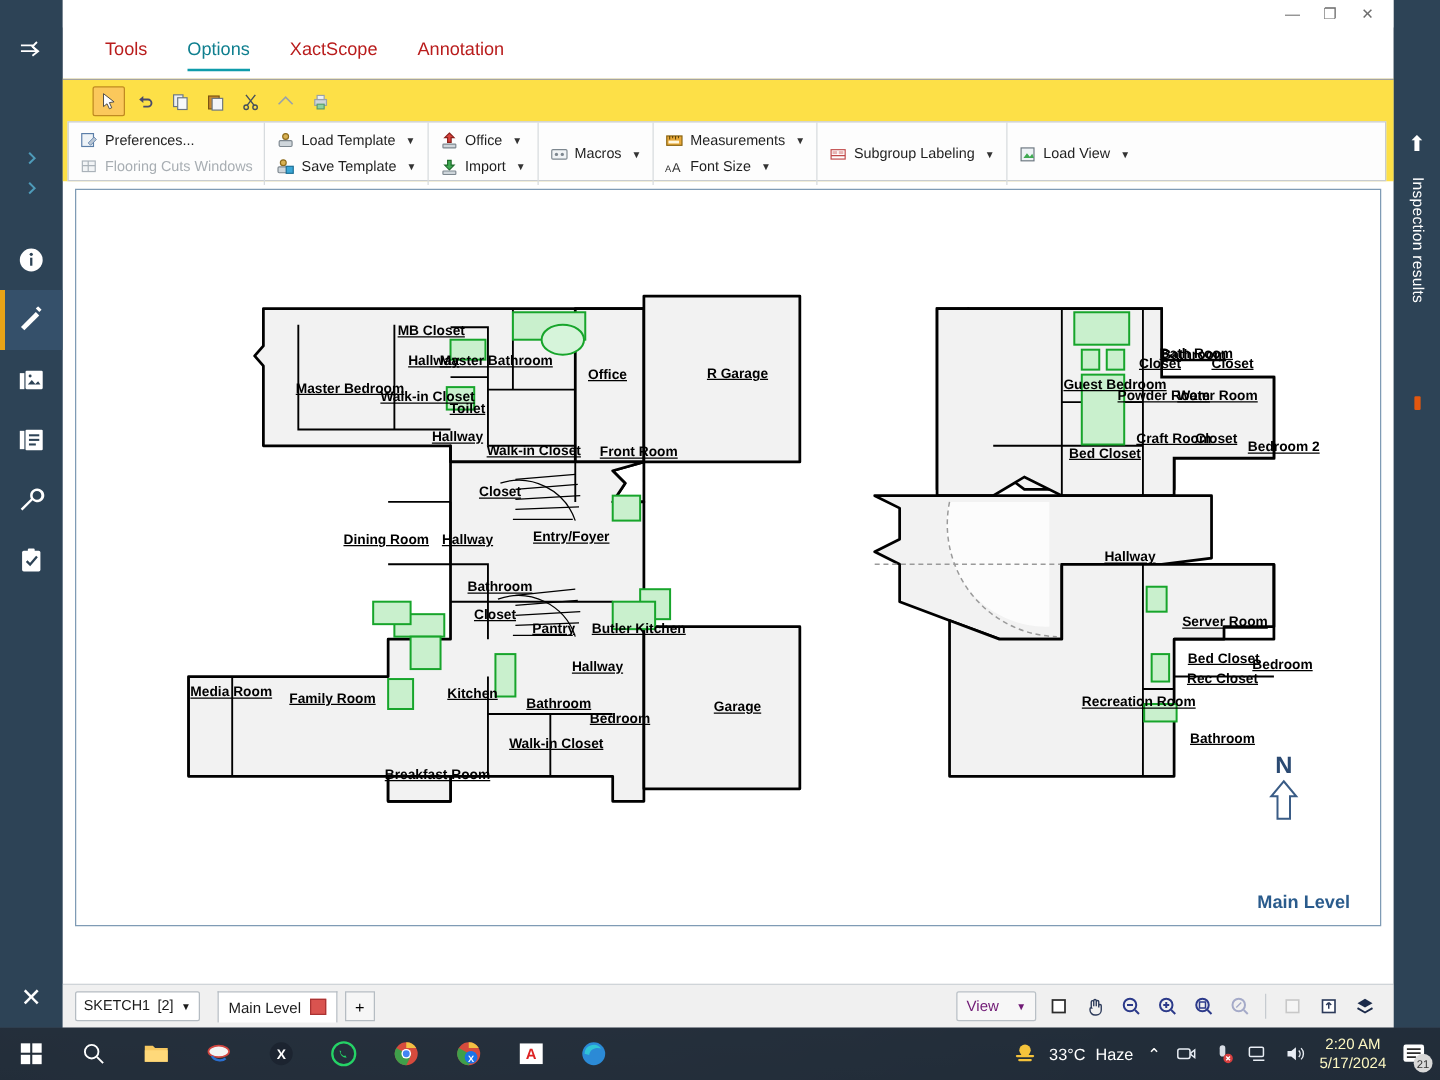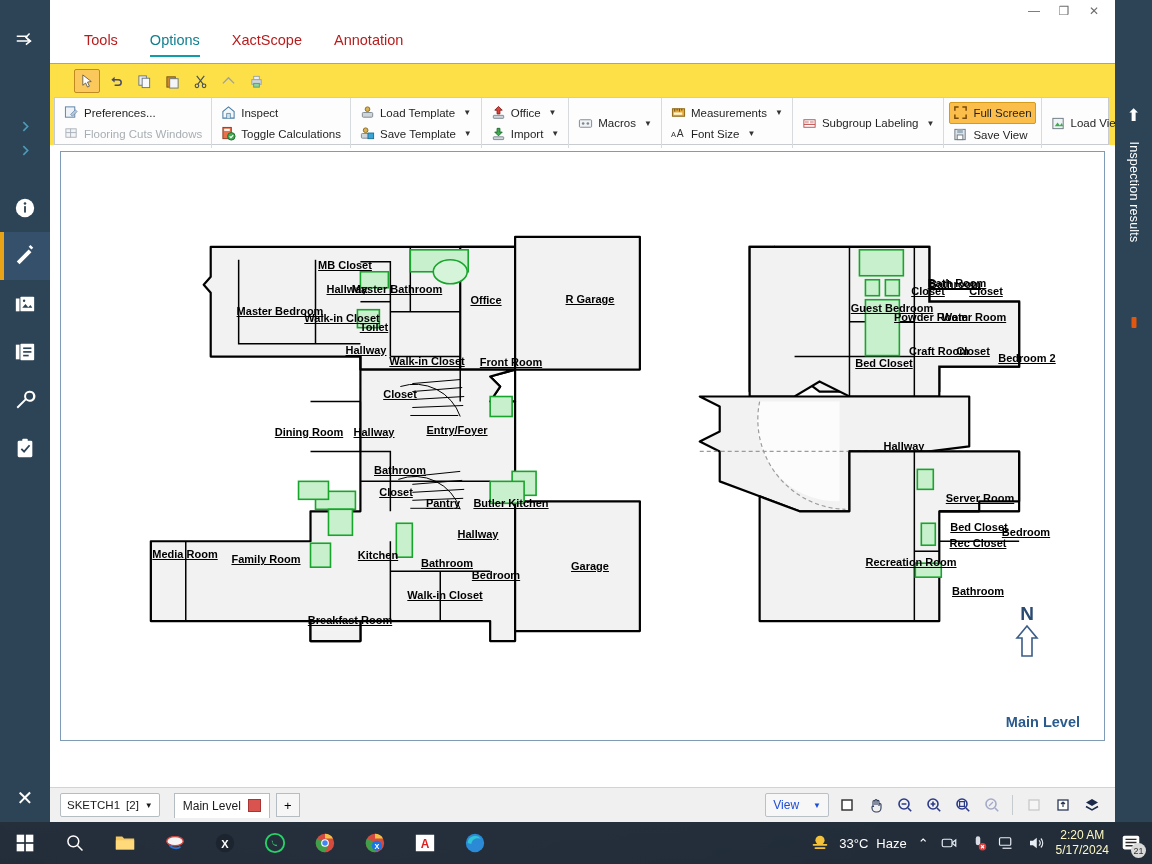--- a/index.html
+++ b/index.html
@@ -262,28 +262,6 @@
           </div>
         </div>
 
-        <div class="grp">
-          <div class="ritem">
-            <span class="ic">
-                <svg viewBox="0 0 16 16">
-                  <path d="M8 2l6 5v7H2V7z" fill="#f4f7f9" stroke="#4b7ea3" stroke-width="1.1"></path>
-                  <path d="M6 14V9h4v5" fill="#cfe3ef" stroke="#4b7ea3" stroke-width=".8"></path>
-                </svg>
-              </span>
-            <span>Inspect</span>
-          </div>
-          <div class="ritem">
-            <span class="ic">
-                <svg viewBox="0 0 16 16">
-                  <rect x="2" y="1.5" width="9" height="12" fill="#e8704a" stroke="#8d3c22"></rect>
-                  <rect x="3.4" y="3" width="6" height="2.2" fill="#fff"></rect>
-                  <circle cx="11" cy="11" r="4" fill="#3faa52" stroke="#1f6b2c"></circle>
-                  <path d="M9.2 11l1.4 1.5 2.4-2.7" stroke="#fff" stroke-width="1.3" fill="none"></path>
-                </svg>
-              </span>
-            <span>Toggle Calculations</span>
-          </div>
-        </div>
 
         <div class="grp">
           <div class="ritem">

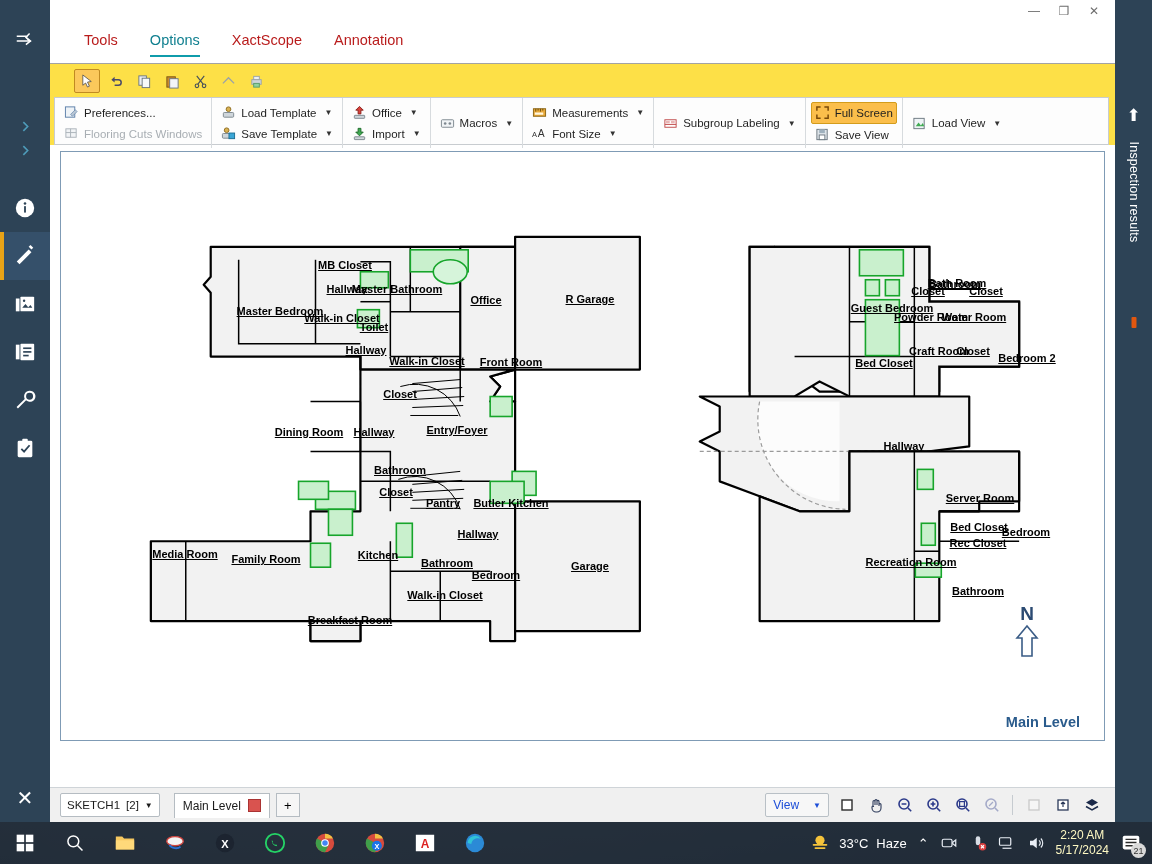--- a/index.html
+++ b/index.html
@@ -363,26 +363,6 @@
           </div>
         </div>
 
-        <div class="grp">
-          <div class="ritem hl">
-            <span class="ic">
-                <svg viewBox="0 0 16 16">
-                  <path d="M2 6V2h4M14 6V2h-4M2 10v4h4M14 10v4h-4" stroke="#7a4a08" stroke-width="1.6" fill="none"></path>
-                </svg>
-              </span>
-            <span>Full Screen</span>
-          </div>
-          <div class="ritem">
-            <span class="ic">
-                <svg viewBox="0 0 16 16">
-                  <rect x="2" y="2.5" width="11" height="11" fill="#dfe5ea" stroke="#6c7780"></rect>
-                  <rect x="4.5" y="2.5" width="6" height="4" fill="#9fb0bd"></rect>
-                  <rect x="4.5" y="8.5" width="6" height="5" fill="#fff" stroke="#6c7780"></rect>
-                </svg>
-              </span>
-            <span>Save View</span>
-          </div>
-        </div>
 
         <div class="grp">
           <div class="ritem">

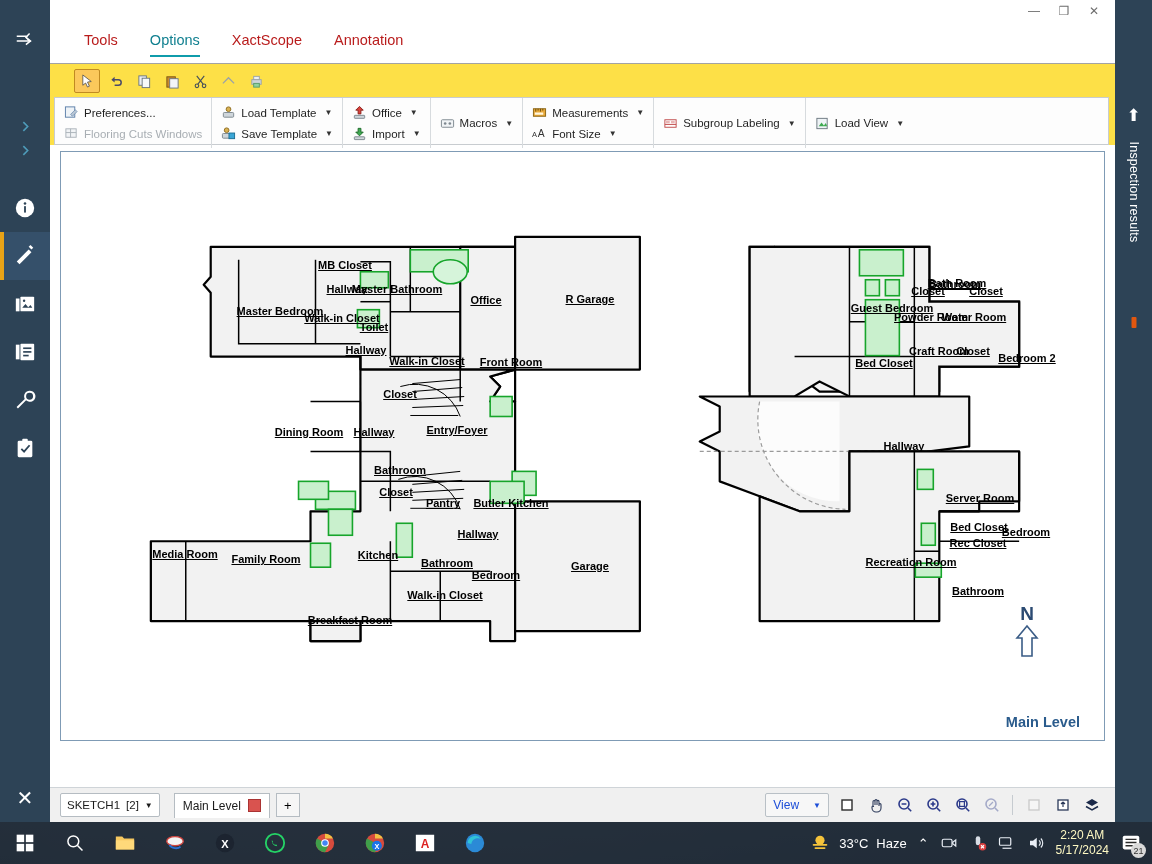--- a/index.html
+++ b/index.html
@@ -82,7 +82,7 @@
   .plustab{margin-left:6px;width:22px;height:22px;border:1px solid #b5bcc2;background:#f6f6f6;
       display:flex;align-items:center;justify-content:center;font-size:13px;}
   .sbright{margin-left:auto;display:flex;align-items:center;gap:6px;padding-right:12px;}
-  .viewbtn{display:flex;align-items:center;gap:14px;font-size:12px;color:#1d4ed8;border:1px solid #b9c0c6;
+  .viewbtn{display:flex;align-items:center;gap:14px;font-size:12px;color:#701a75;border:1px solid #b9c0c6;
       background:#f7f7f7;height:22px;padding:0 7px;border-radius:2px;}
   .sbtn{width:23px;height:22px;display:flex;align-items:center;justify-content:center;}
   .sbtn svg{width:16px;height:16px;}

